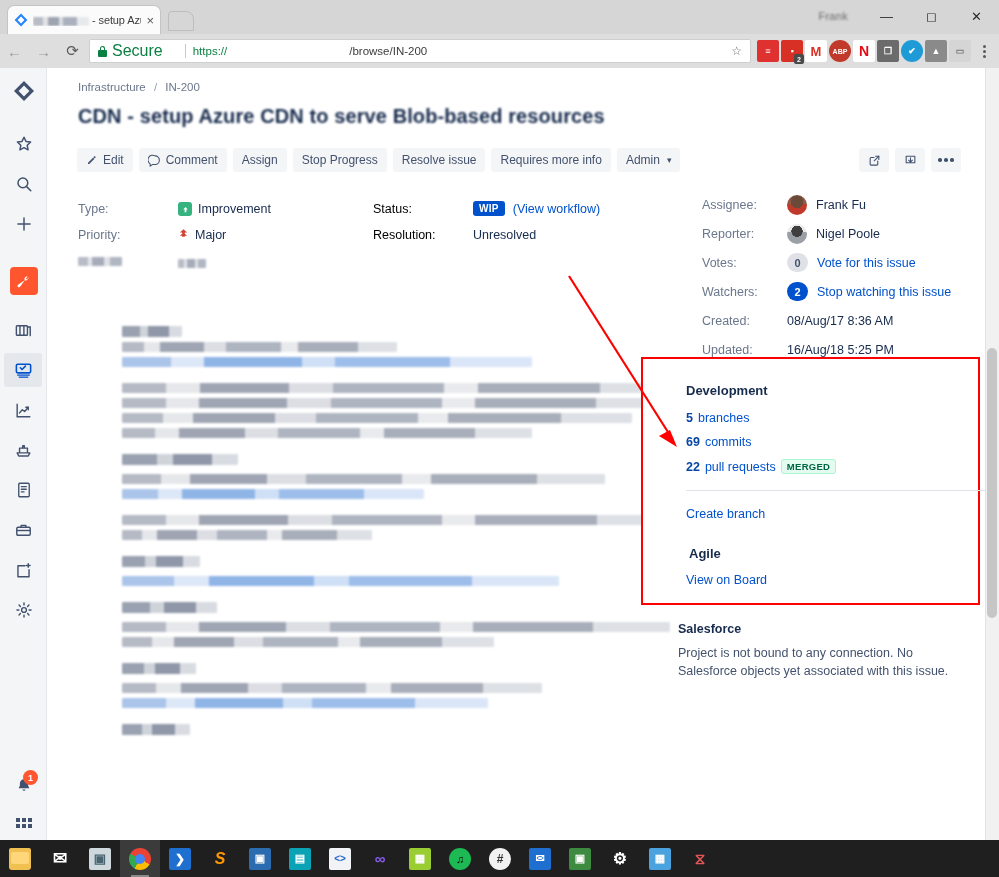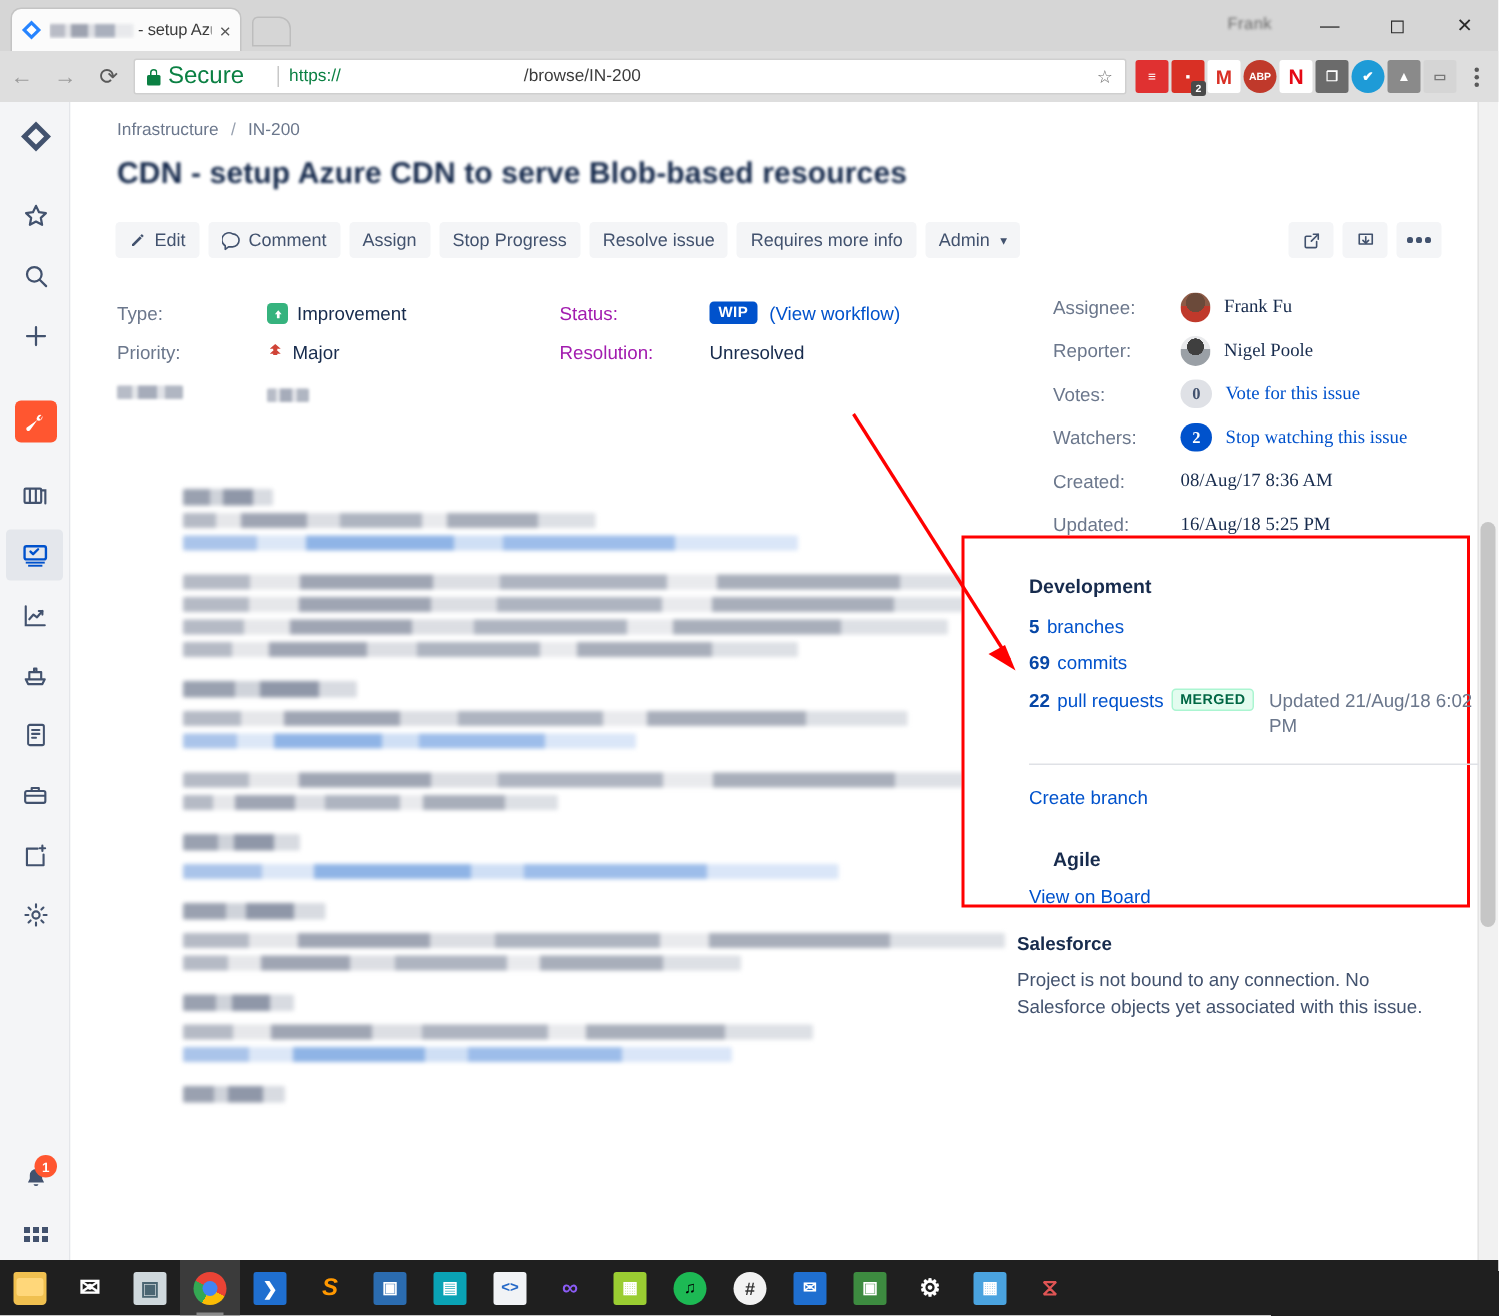--- a/index.html
+++ b/index.html
@@ -160,7 +160,7 @@
   .det-row { display: flex; height: 26px; align-items: flex-end; font-size: 12.5px; }
   .det-label { width: 100px; color: #6b778c; }
   .det-val { width: 195px; color: #172b4d; display: flex; align-items: center; gap: 6px; }
-  .det-label2 { width: 100px; color: #a21caf; }
+  .det-label2 { width: 100px; color: #000000; }
   .det-val2 { color: #172b4d; display: flex; align-items: center; gap: 8px; }
   .type-icon { width: 14px; height: 14px; background: #36b37e; border-radius: 3px;
     display: flex; align-items: center; justify-content: center; }

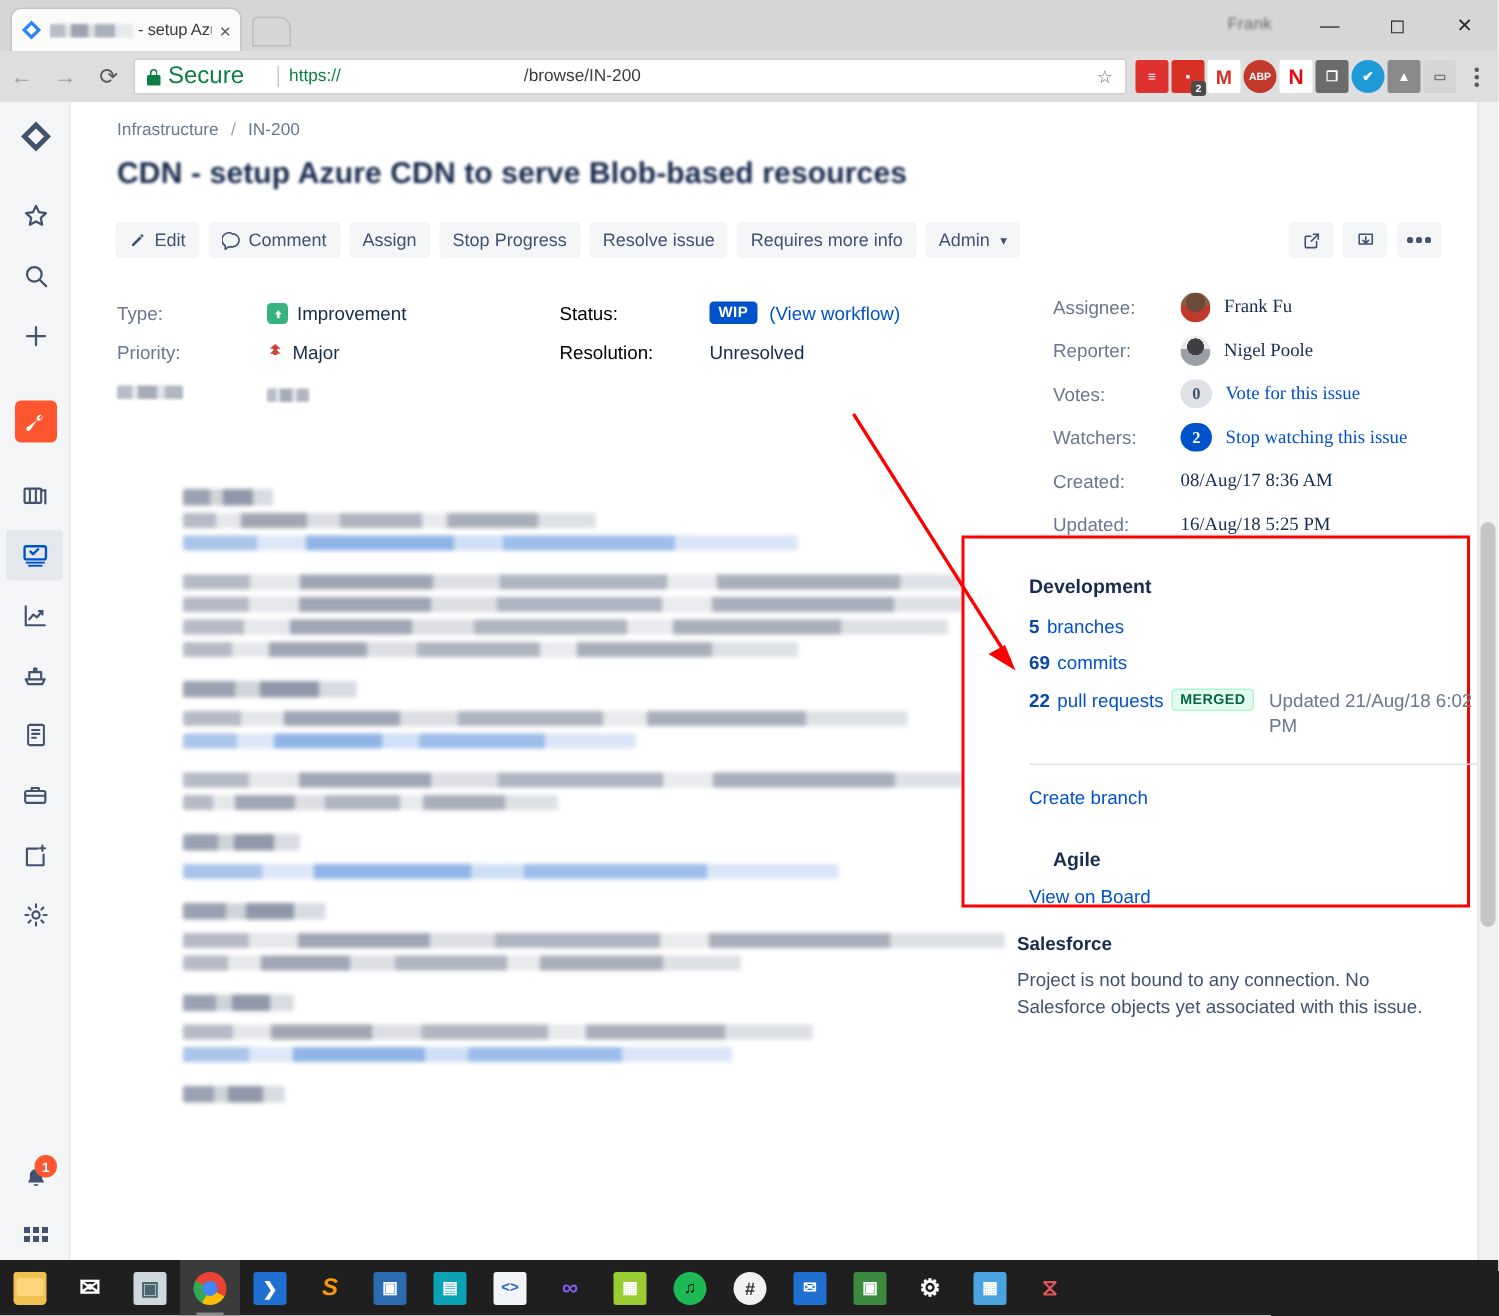--- a/index.html
+++ b/index.html
@@ -183,7 +183,7 @@
   .rpanel { position: absolute; left: 655px; top: 122px; width: 300px; }
   .rp-row { display: flex; align-items: center; height: 29px; font-size: 12.5px; }
   .rp-label { width: 85px; color: #6b778c; }
-  .rp-val { display: flex; align-items: center; gap: 9px; color: #172b4d; font-family: Liberation Serif, serif; }
+  .rp-val { display: flex; align-items: center; gap: 9px; color: #172b4d; }
   .avatar { width: 20px; height: 20px; border-radius: 50%; overflow: hidden;
     position: relative; background: #c1c7d0; flex: 0 0 20px; }
   .avatar.a1 { background: radial-gradient(circle at 50% 34%, #6b4a3a 0 38%, transparent 39%),

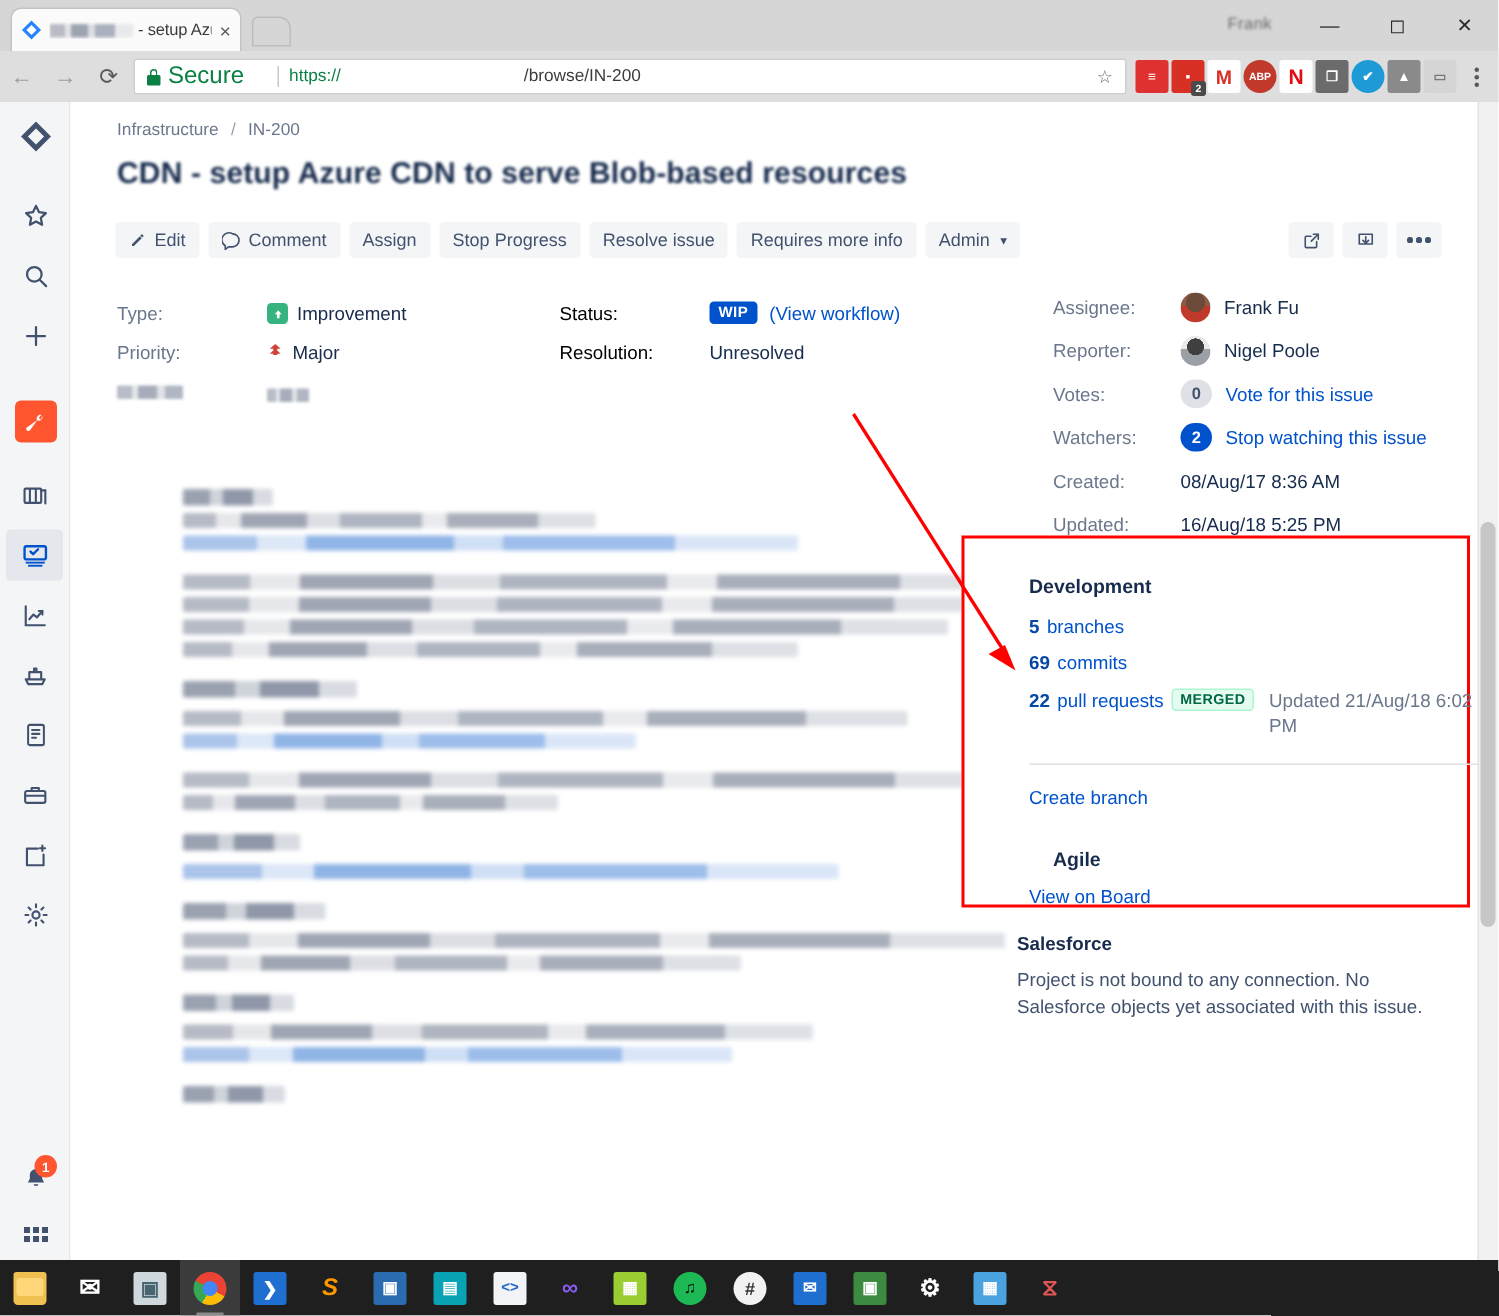--- a/index.html
+++ b/index.html
@@ -629,7 +629,6 @@
         <a class="dev-lbl">pull requests</a>
         <span class="merged-chip">MERGED</span>
       </div>
-      <div class="dev-right">Updated 21/Aug/18 6:02 PM</div>
     </div>
 
     <div class="divider"></div>

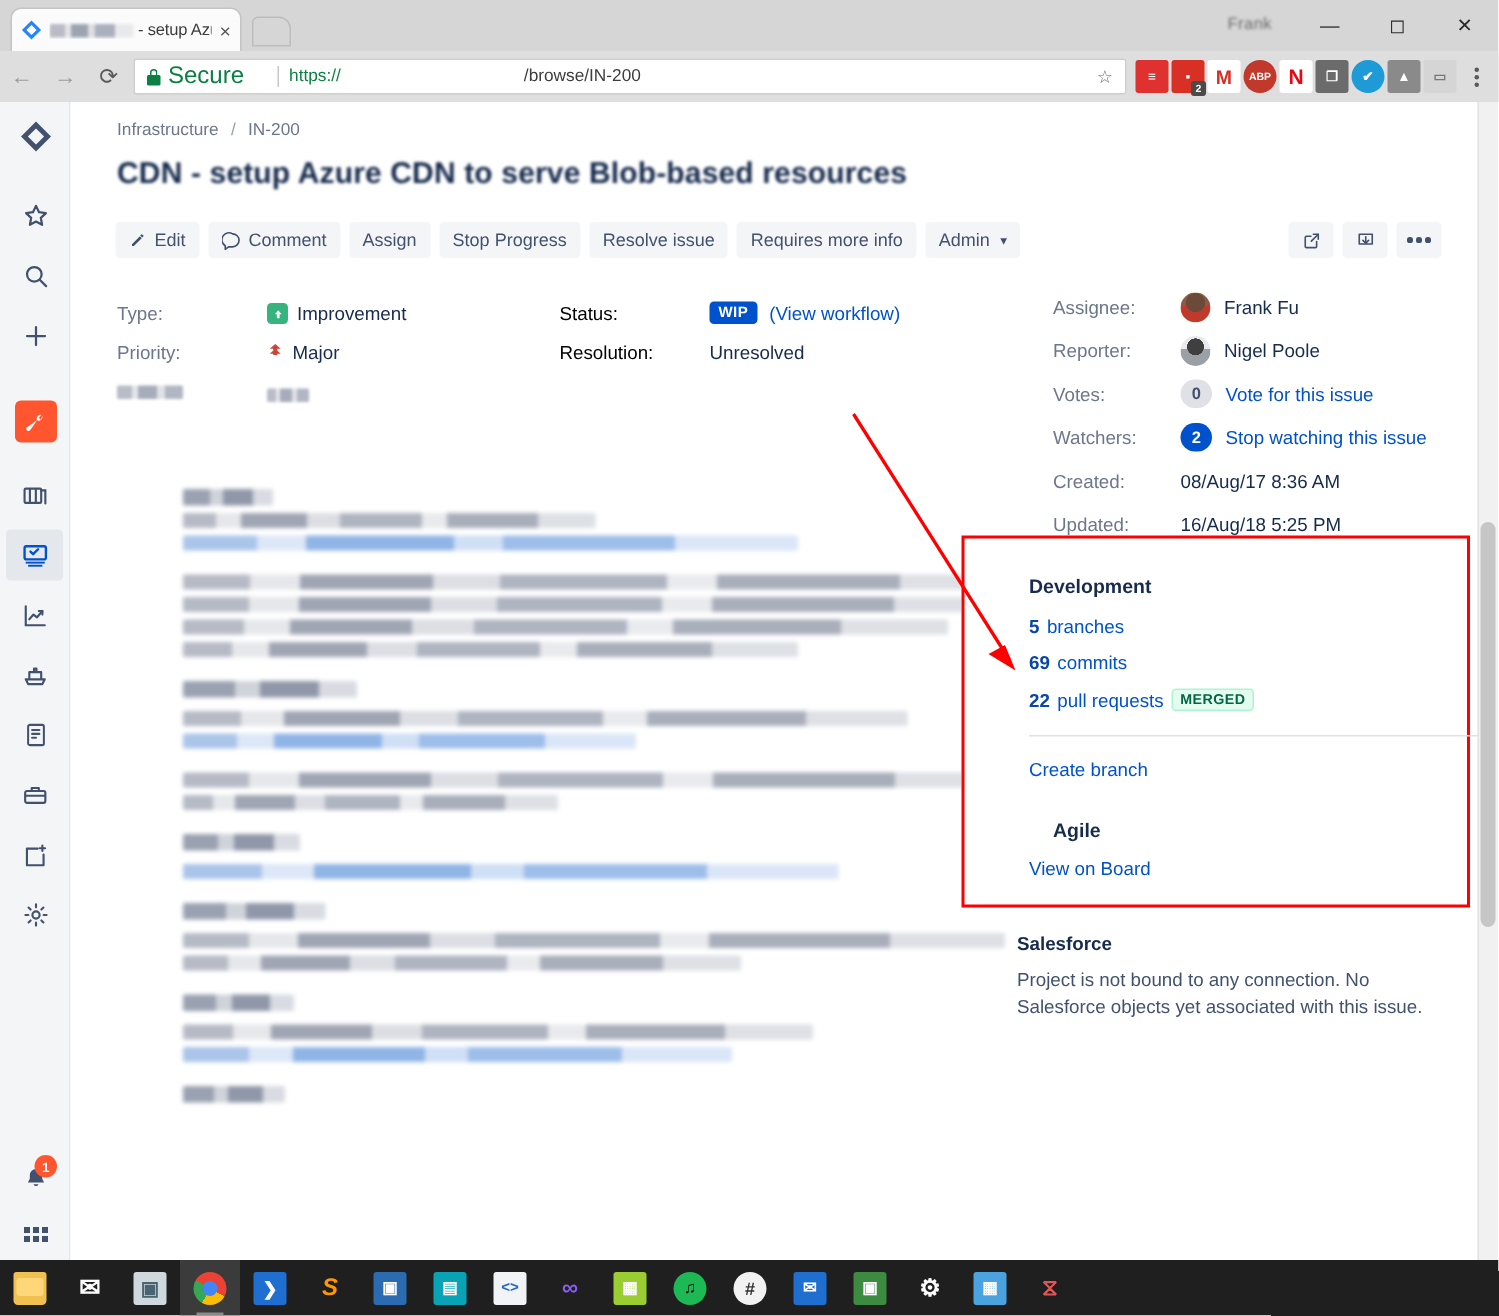--- a/index.html
+++ b/index.html
@@ -213,7 +213,7 @@
   .divider { height: 1px; background: #dfe1e6; margin: 16px 0 13px 0; width: 300px; }
   .create-branch { font-size: 12.5px; color: #0052cc; }
   .agile-head { font-size: 13px; font-weight: bold; color: #172b4d;
-    margin: 24px 0 9px 16px; }
+    margin: 24px 0 9px 3px; }
   .view-board { font-size: 12.5px; color: #0052cc; }
 
   .sf-panel { position: absolute; left: 678px; top: 622px; width: 290px; z-index: 2; }

